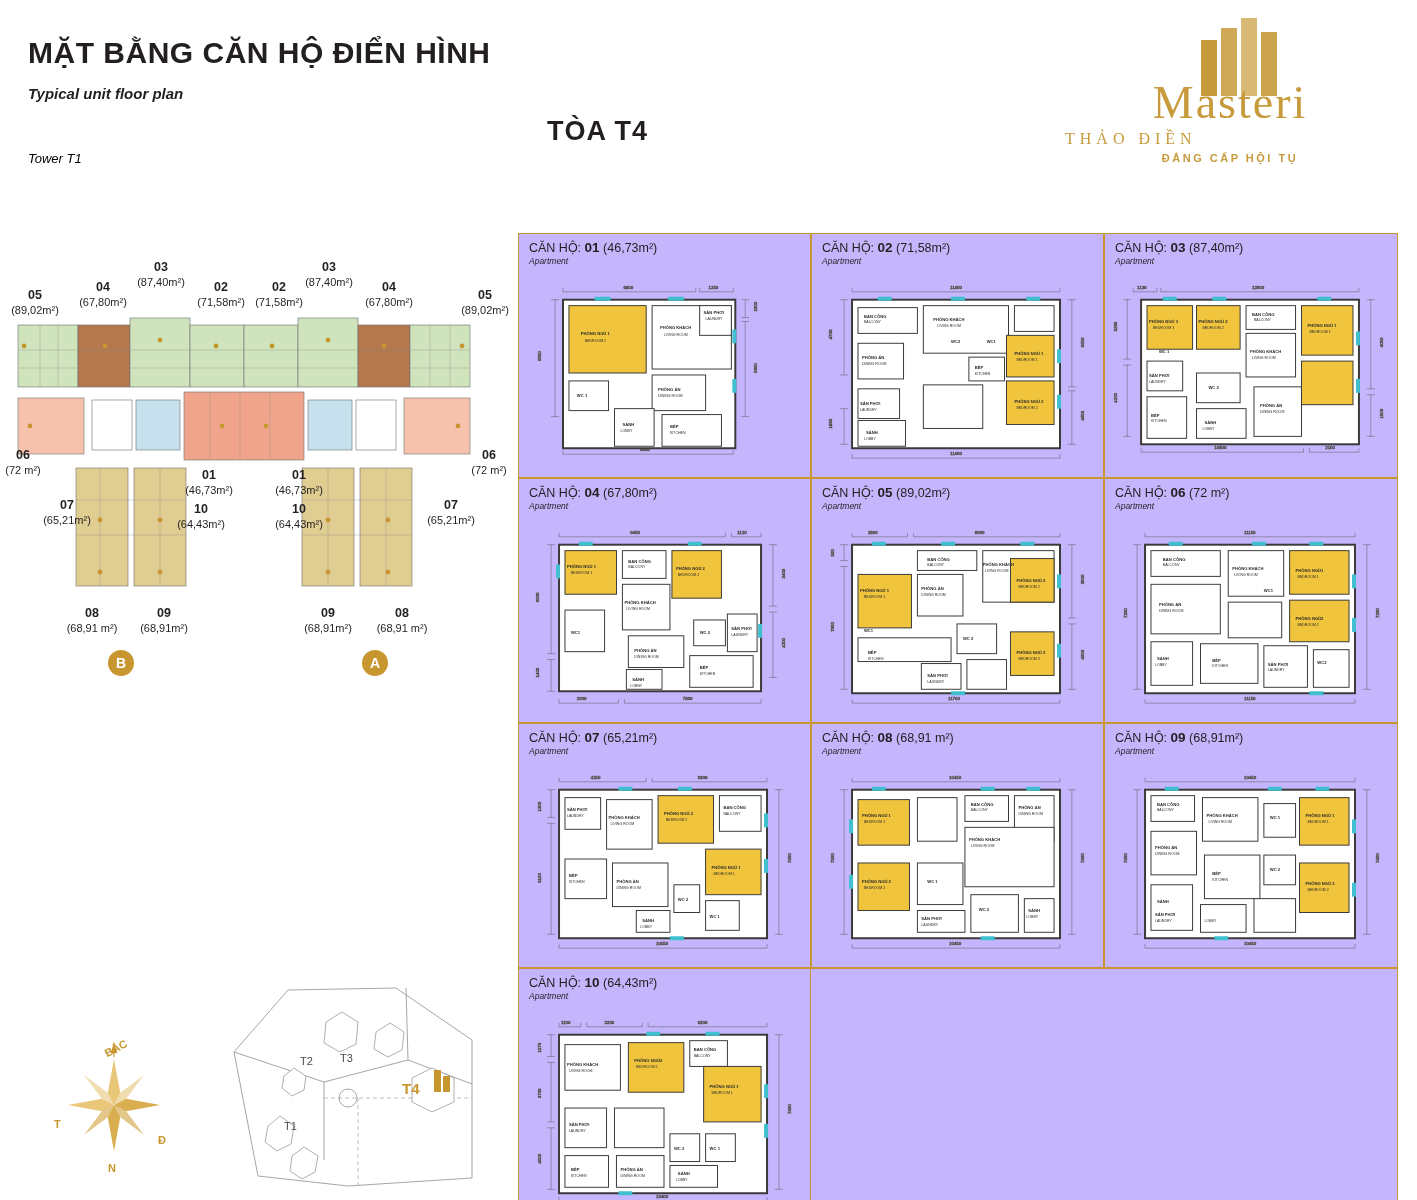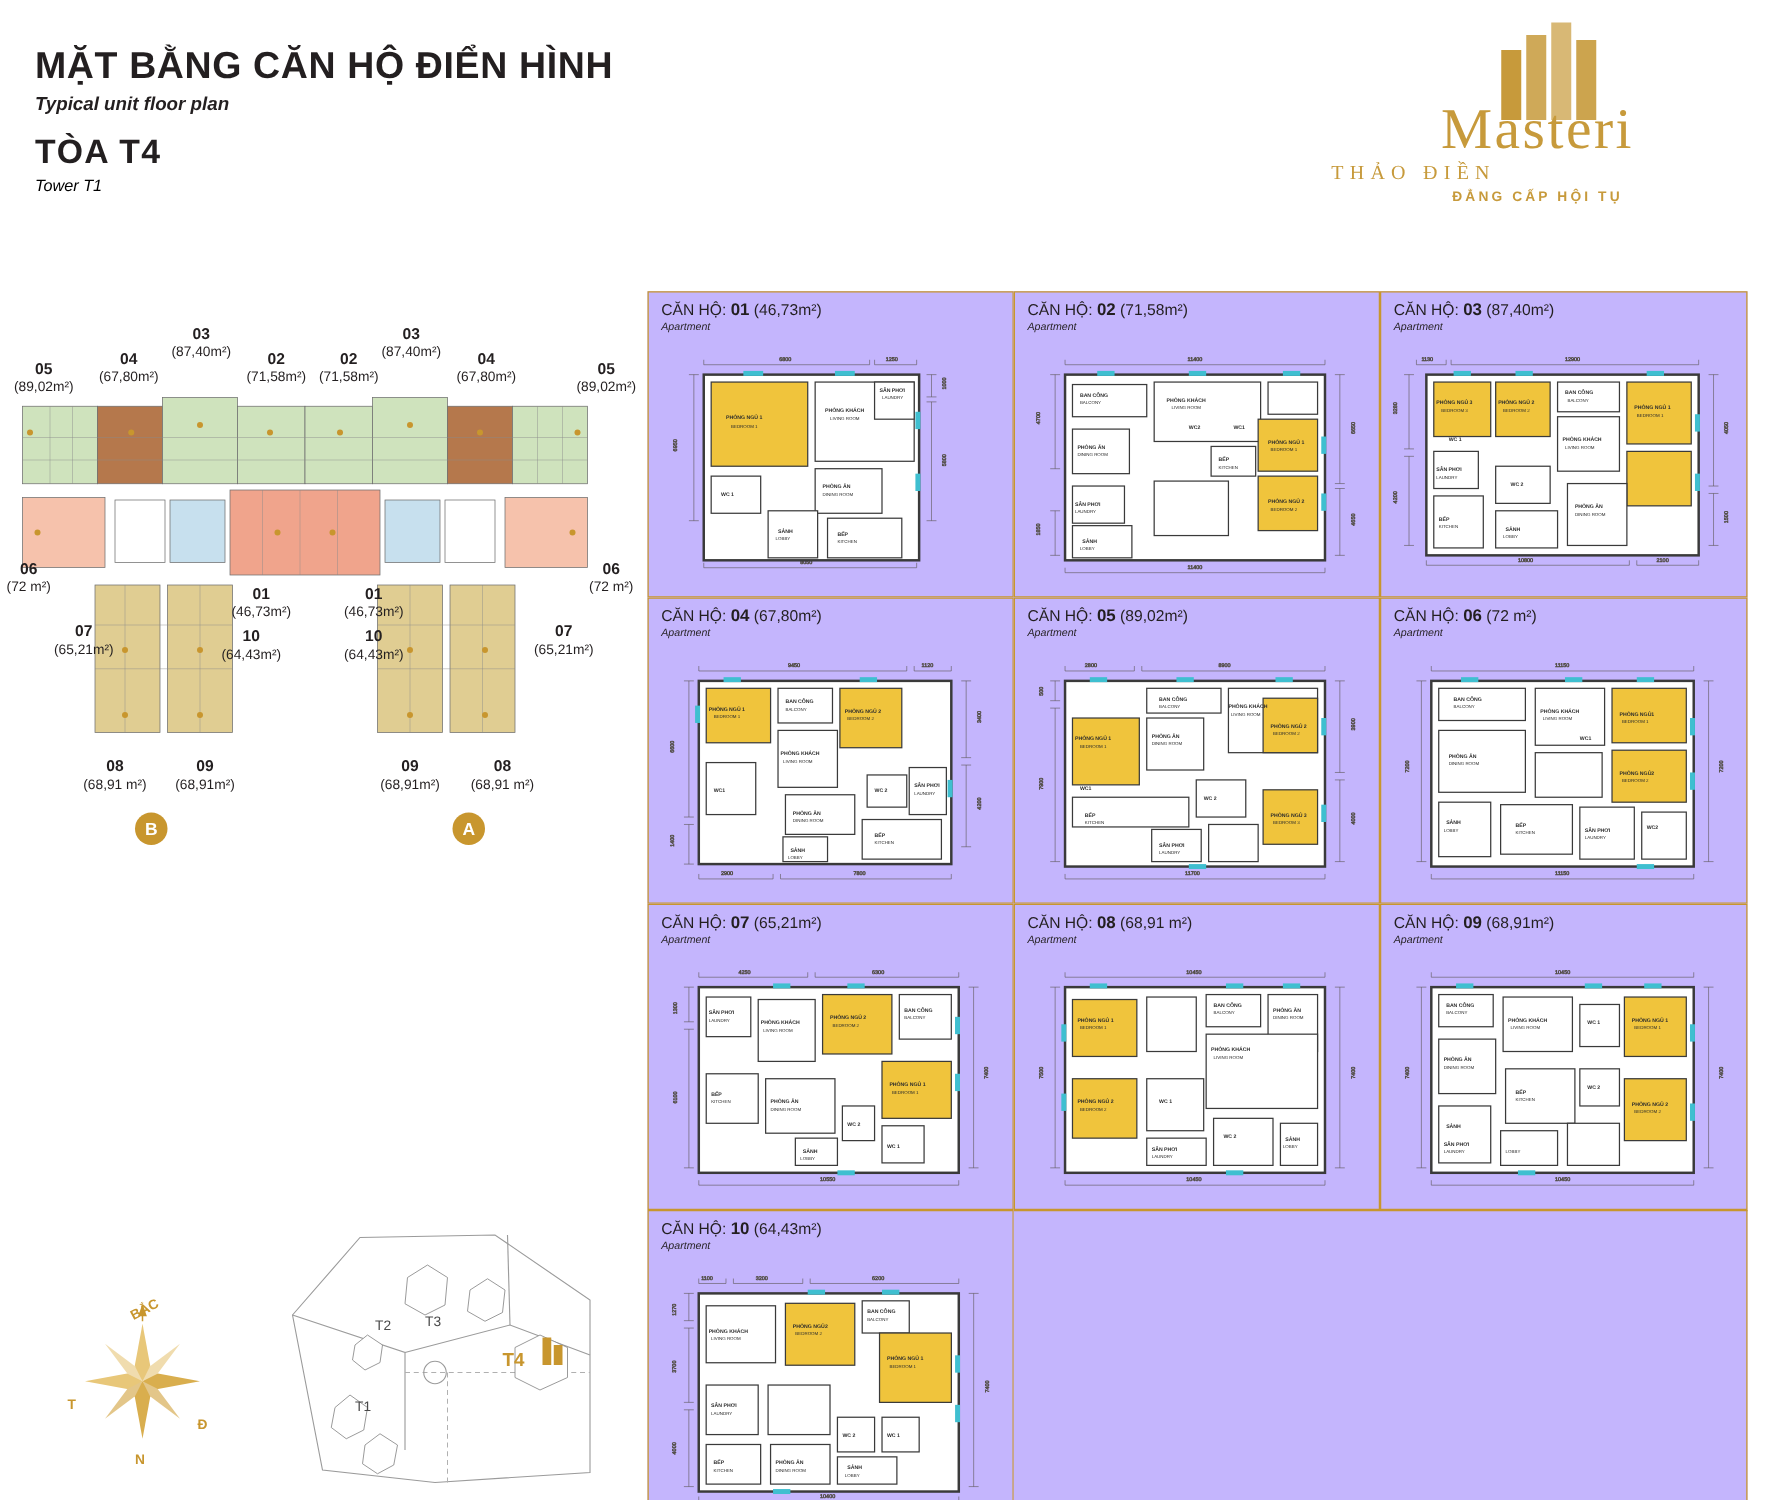--- a/index.html
+++ b/index.html
@@ -9,7 +9,7 @@
   
   #title-block{left:28px;top:36px;width:620px;}
   #main-title{font-size:30px;font-weight:bold;letter-spacing:.5px;color:#231f20;line-height:1.1;}
-  #main-subtitle{font-size:15px;font-style:italic;font-weight:bold;color:#231f20;margin-top:6px;}
+  #main-subtitle{font-size:15px;font-style:italic;font-weight:bold;color:#231f20;margin-top:16px;}
   #tower-title{font-size:27px;font-weight:bold;margin-top:14px;letter-spacing:1px;}
   #tower-subtitle{font-size:13px;font-style:italic;margin-top:4px;color:#000000;}
 

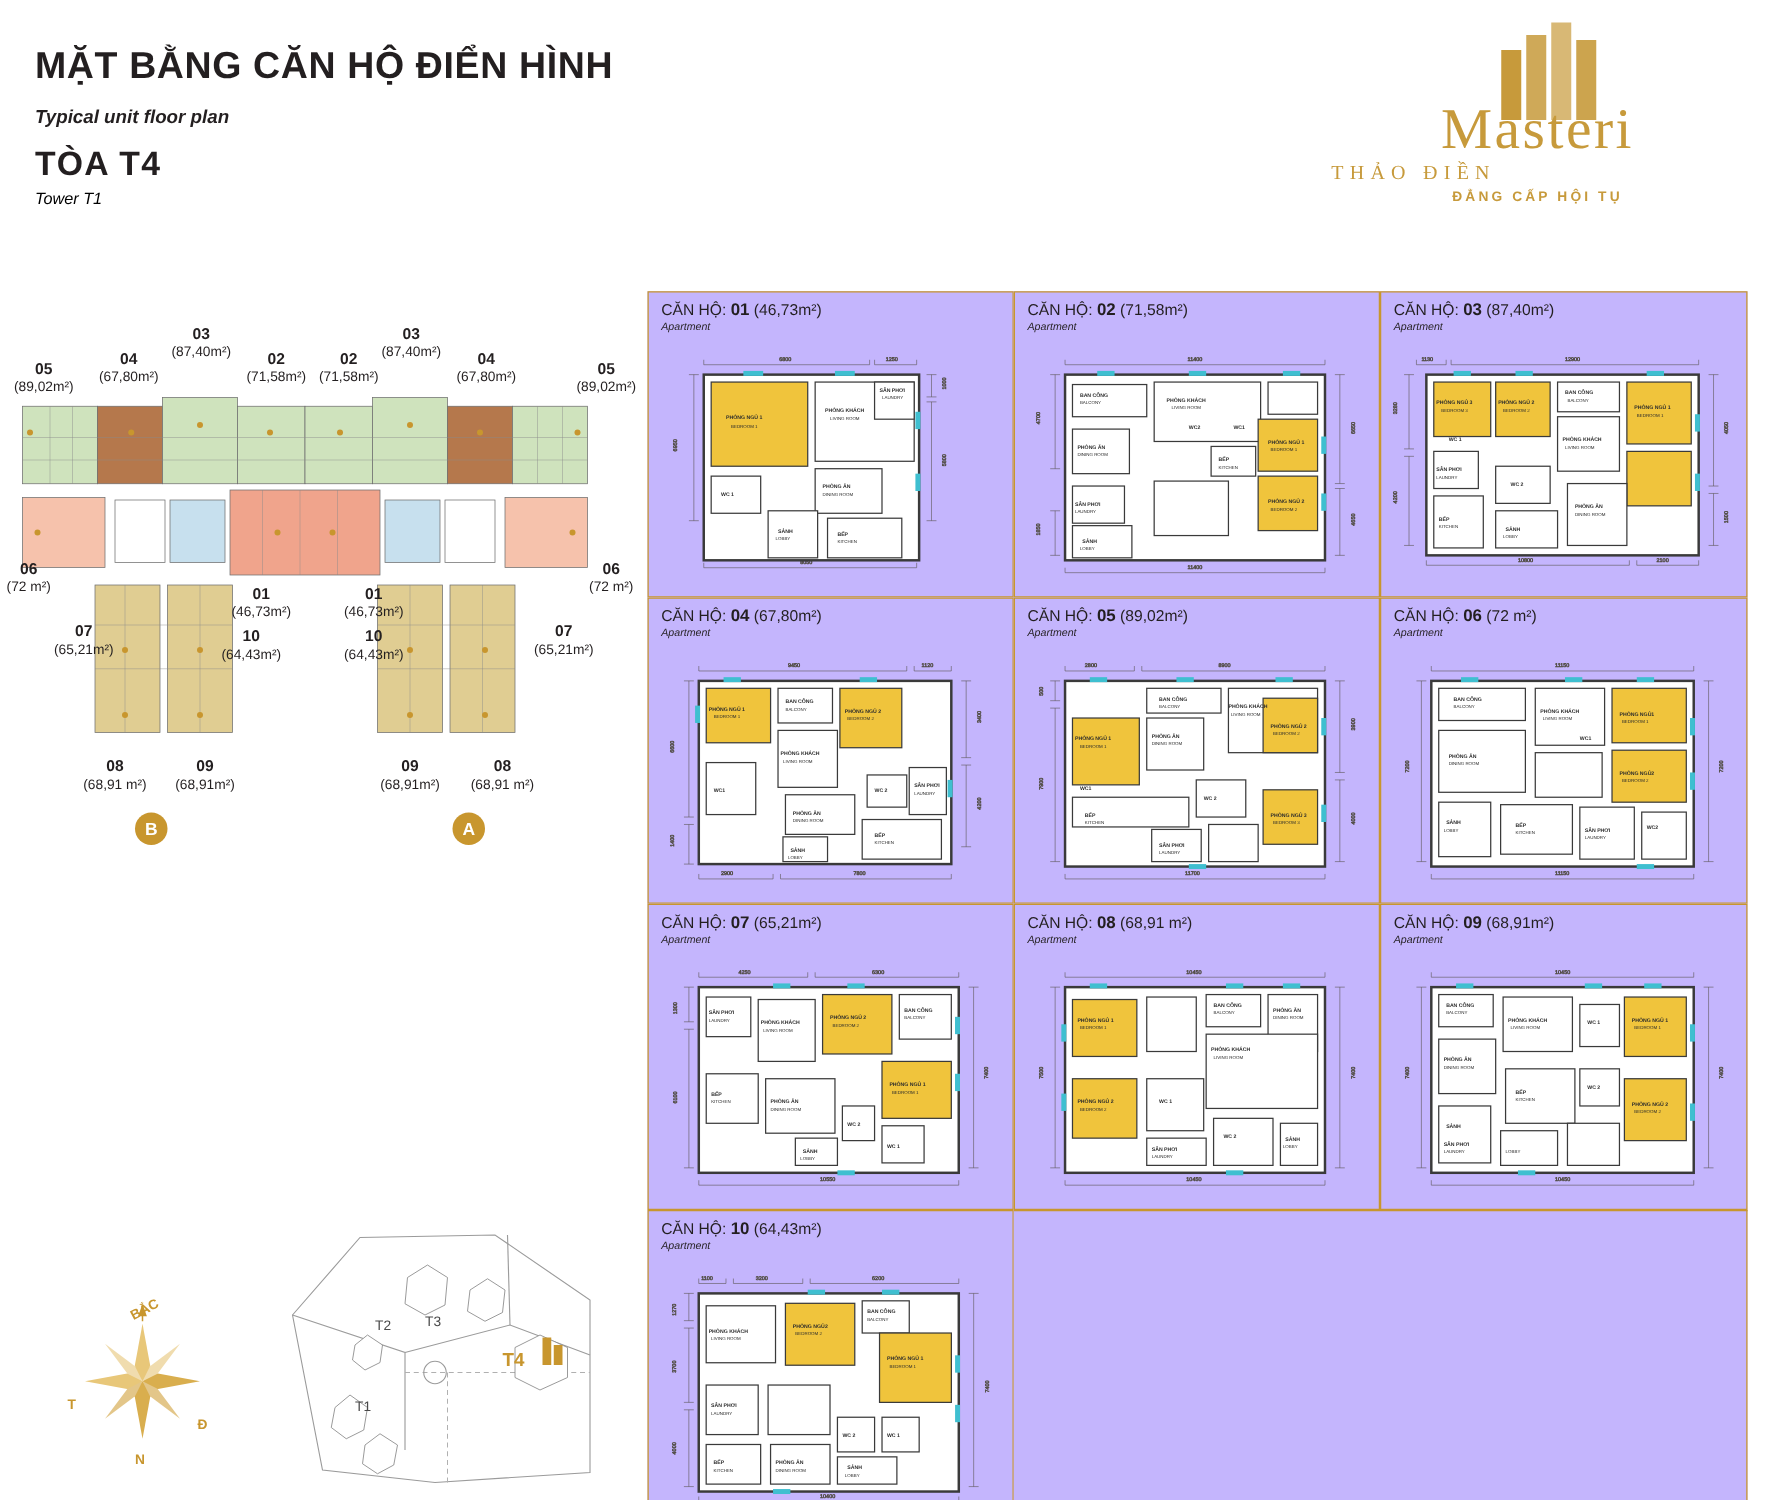--- a/index.html
+++ b/index.html
@@ -10,7 +10,7 @@
   #title-block{left:28px;top:36px;width:620px;}
   #main-title{font-size:30px;font-weight:bold;letter-spacing:.5px;color:#231f20;line-height:1.1;}
   #main-subtitle{font-size:15px;font-style:italic;font-weight:bold;color:#231f20;margin-top:16px;}
-  #tower-title{font-size:27px;font-weight:bold;margin-top:14px;letter-spacing:1px;}
+  #tower-title{font-size:27px;font-weight:bold;margin-top:14px;letter-spacing:1px;text-align:right;}
   #tower-subtitle{font-size:13px;font-style:italic;margin-top:4px;color:#000000;}
 
   

